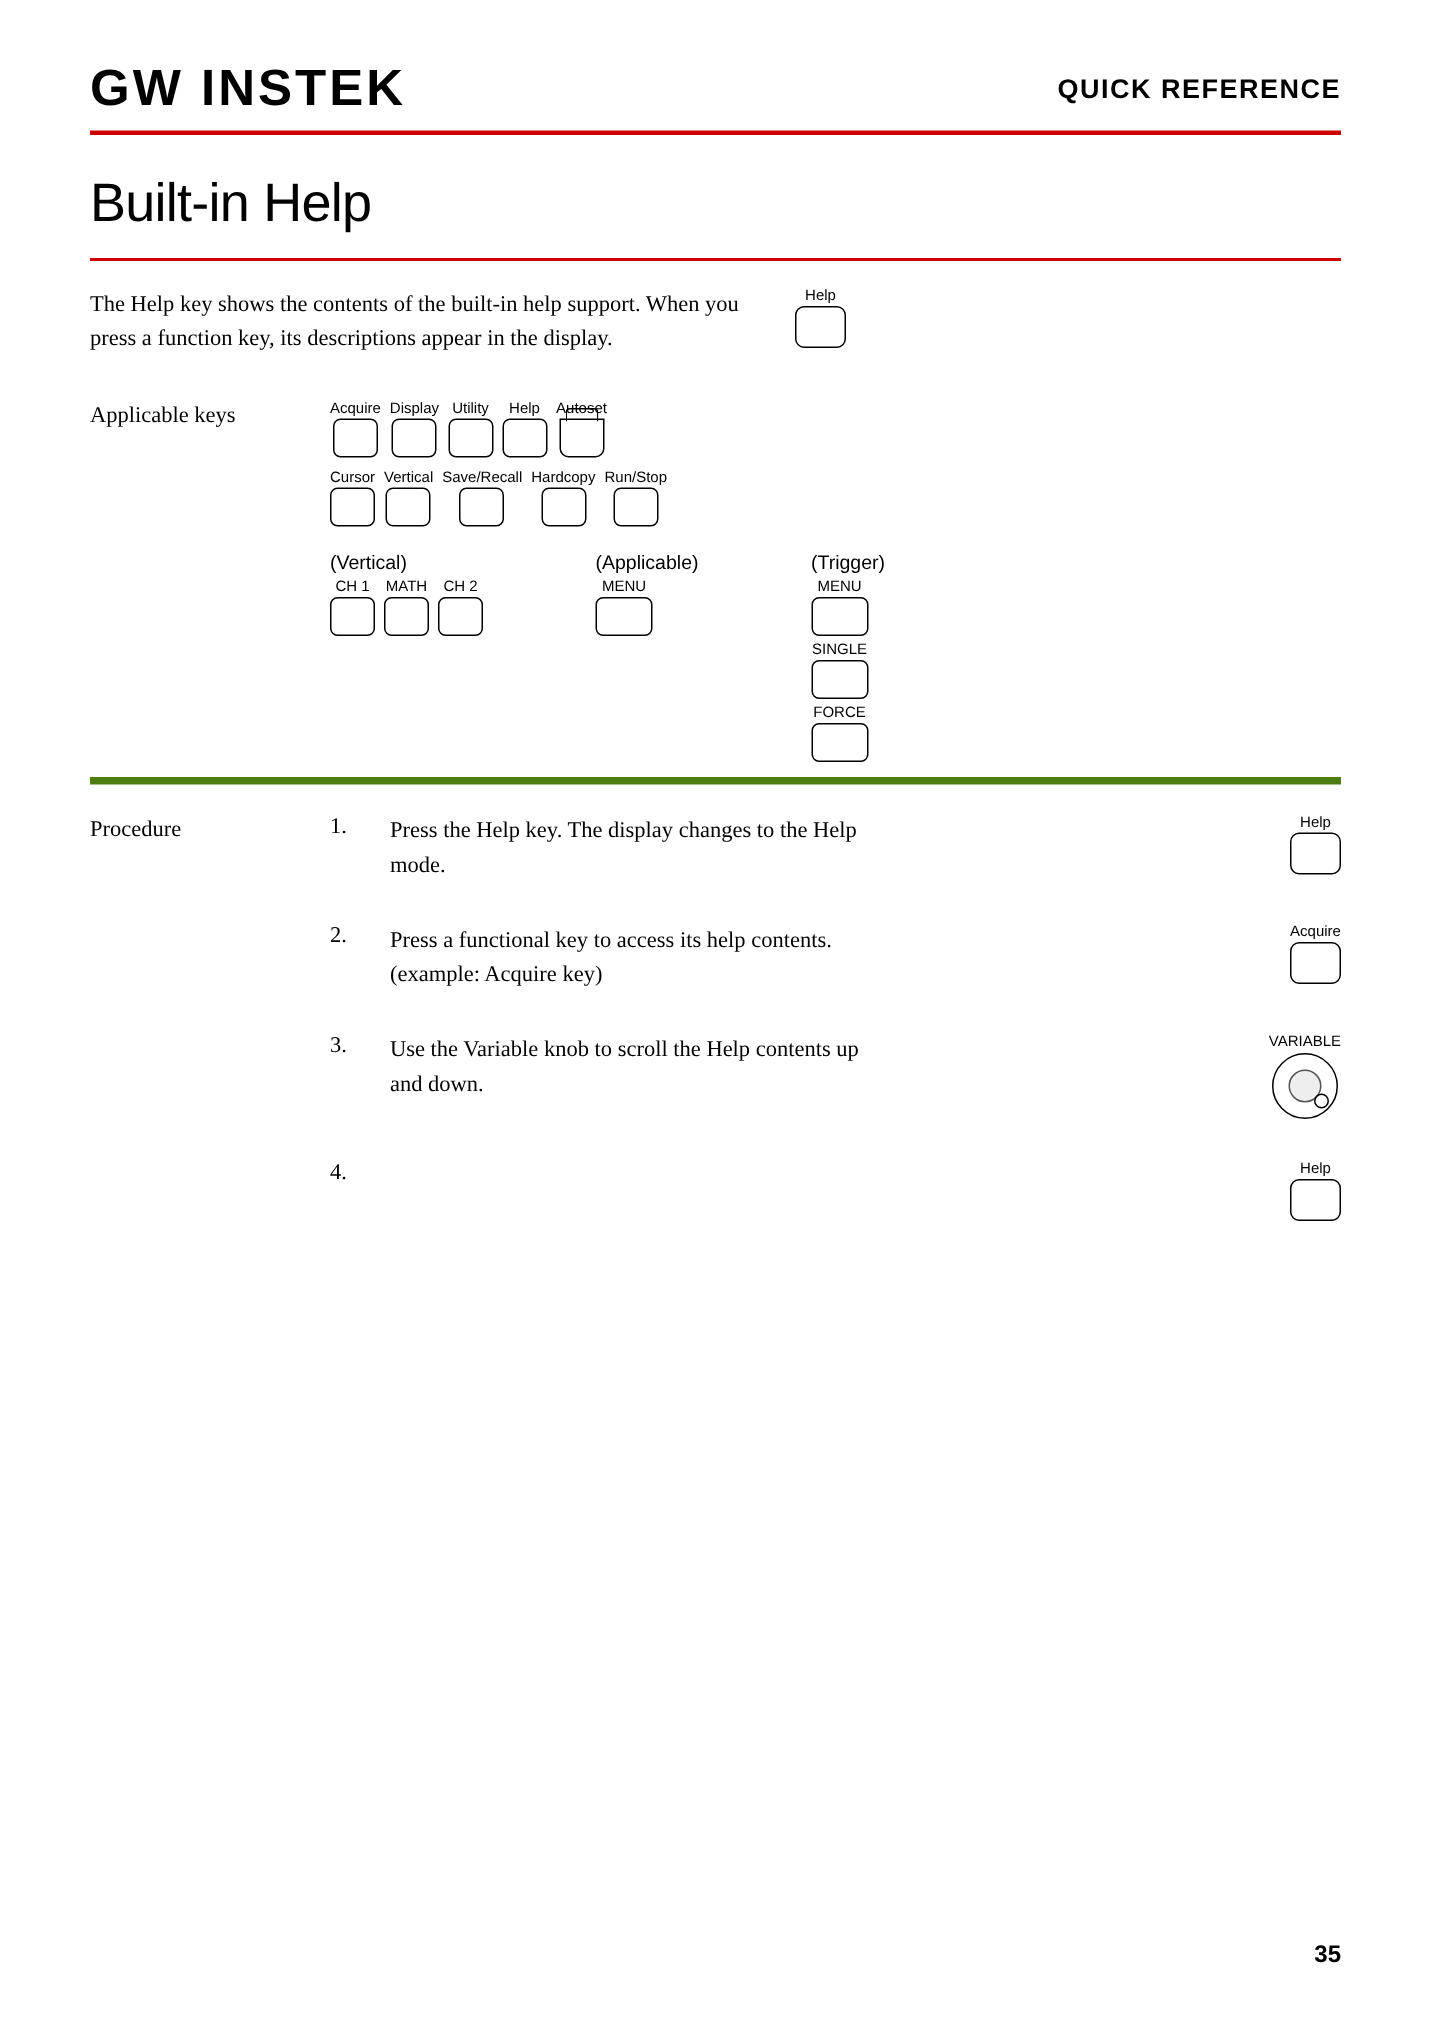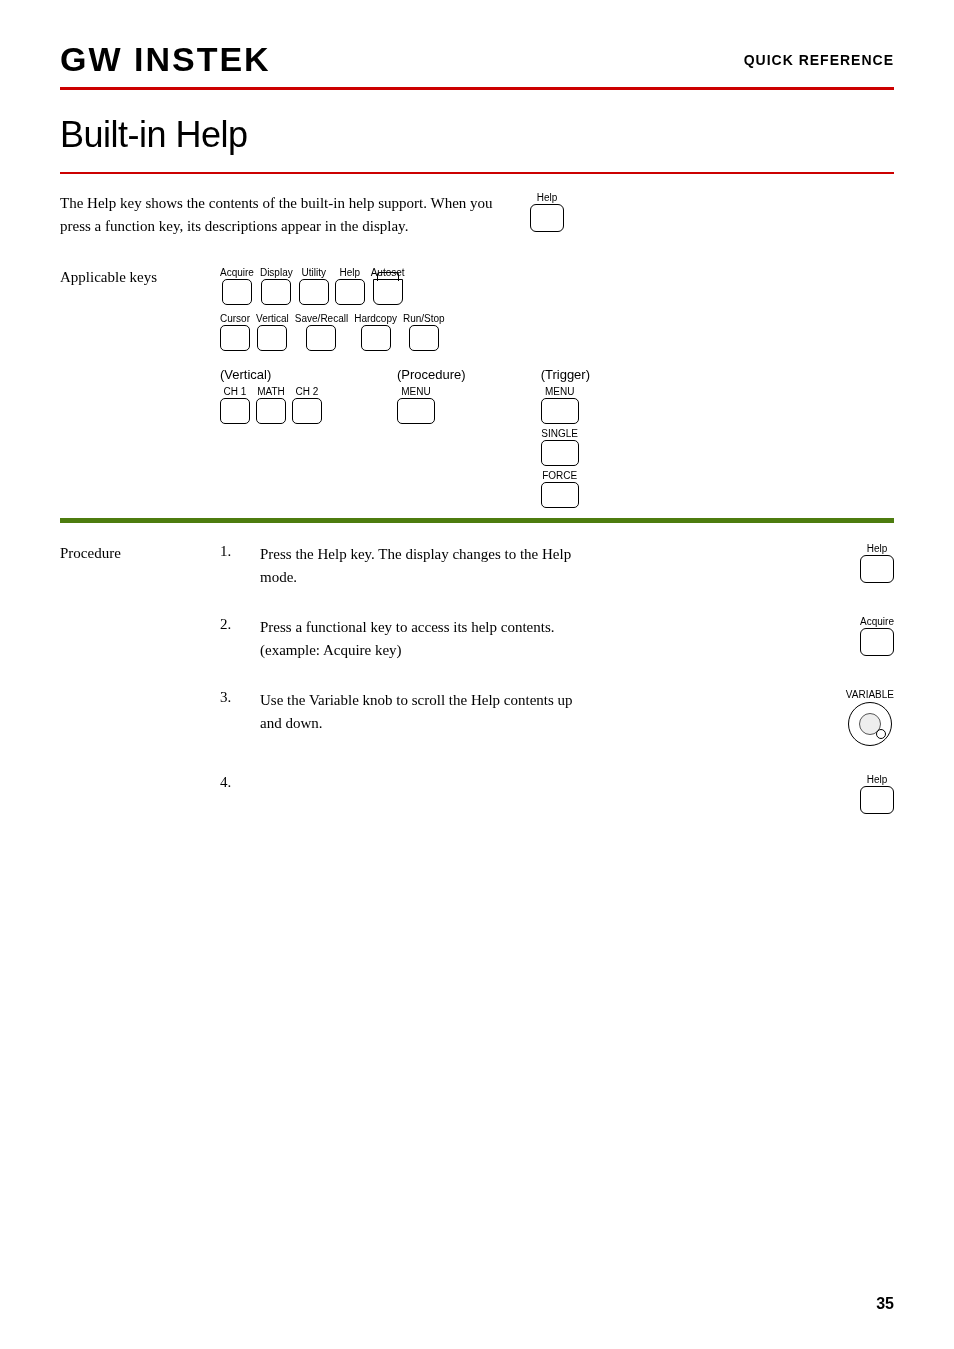--- a/index.html
+++ b/index.html
@@ -30,7 +30,7 @@
     .quick-ref {
       font-family: Arial, sans-serif;
       font-weight: 700;
-      font-size: 14px;
+      font-size: 18px;
       letter-spacing: 1px;
     }
     .header-line {

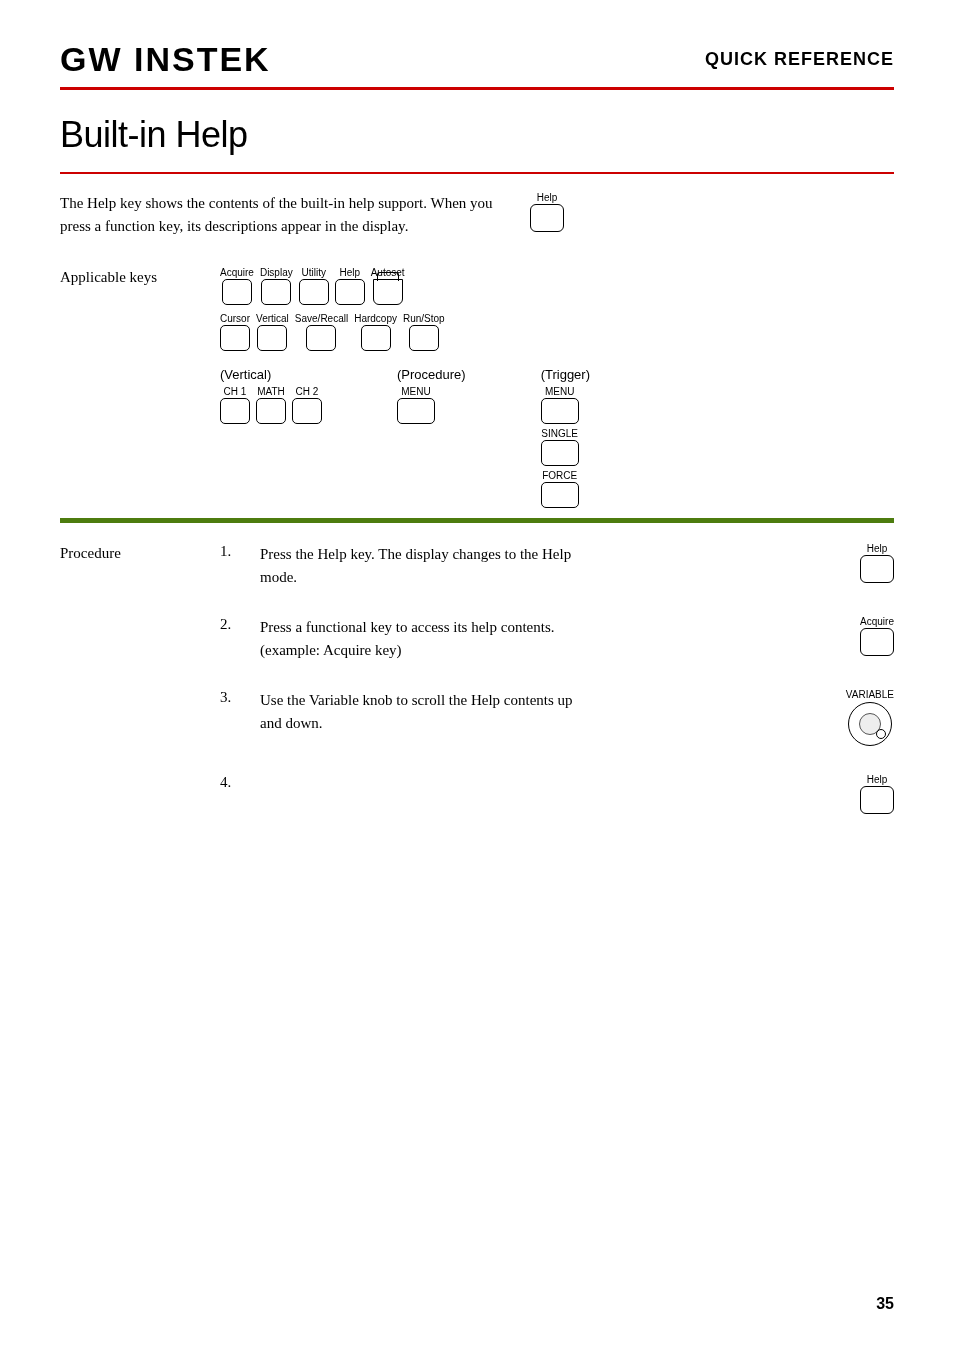--- a/index.html
+++ b/index.html
@@ -325,7 +325,7 @@
       </div>
 
       <div class="horizontal-group">
-        <div class="group-title">(Procedure)</div>
+        <div class="group-title">(Applicable)</div>
         <div class="keys-row">
           <div class="key-btn">
             <span class="key-label">MENU</span>

